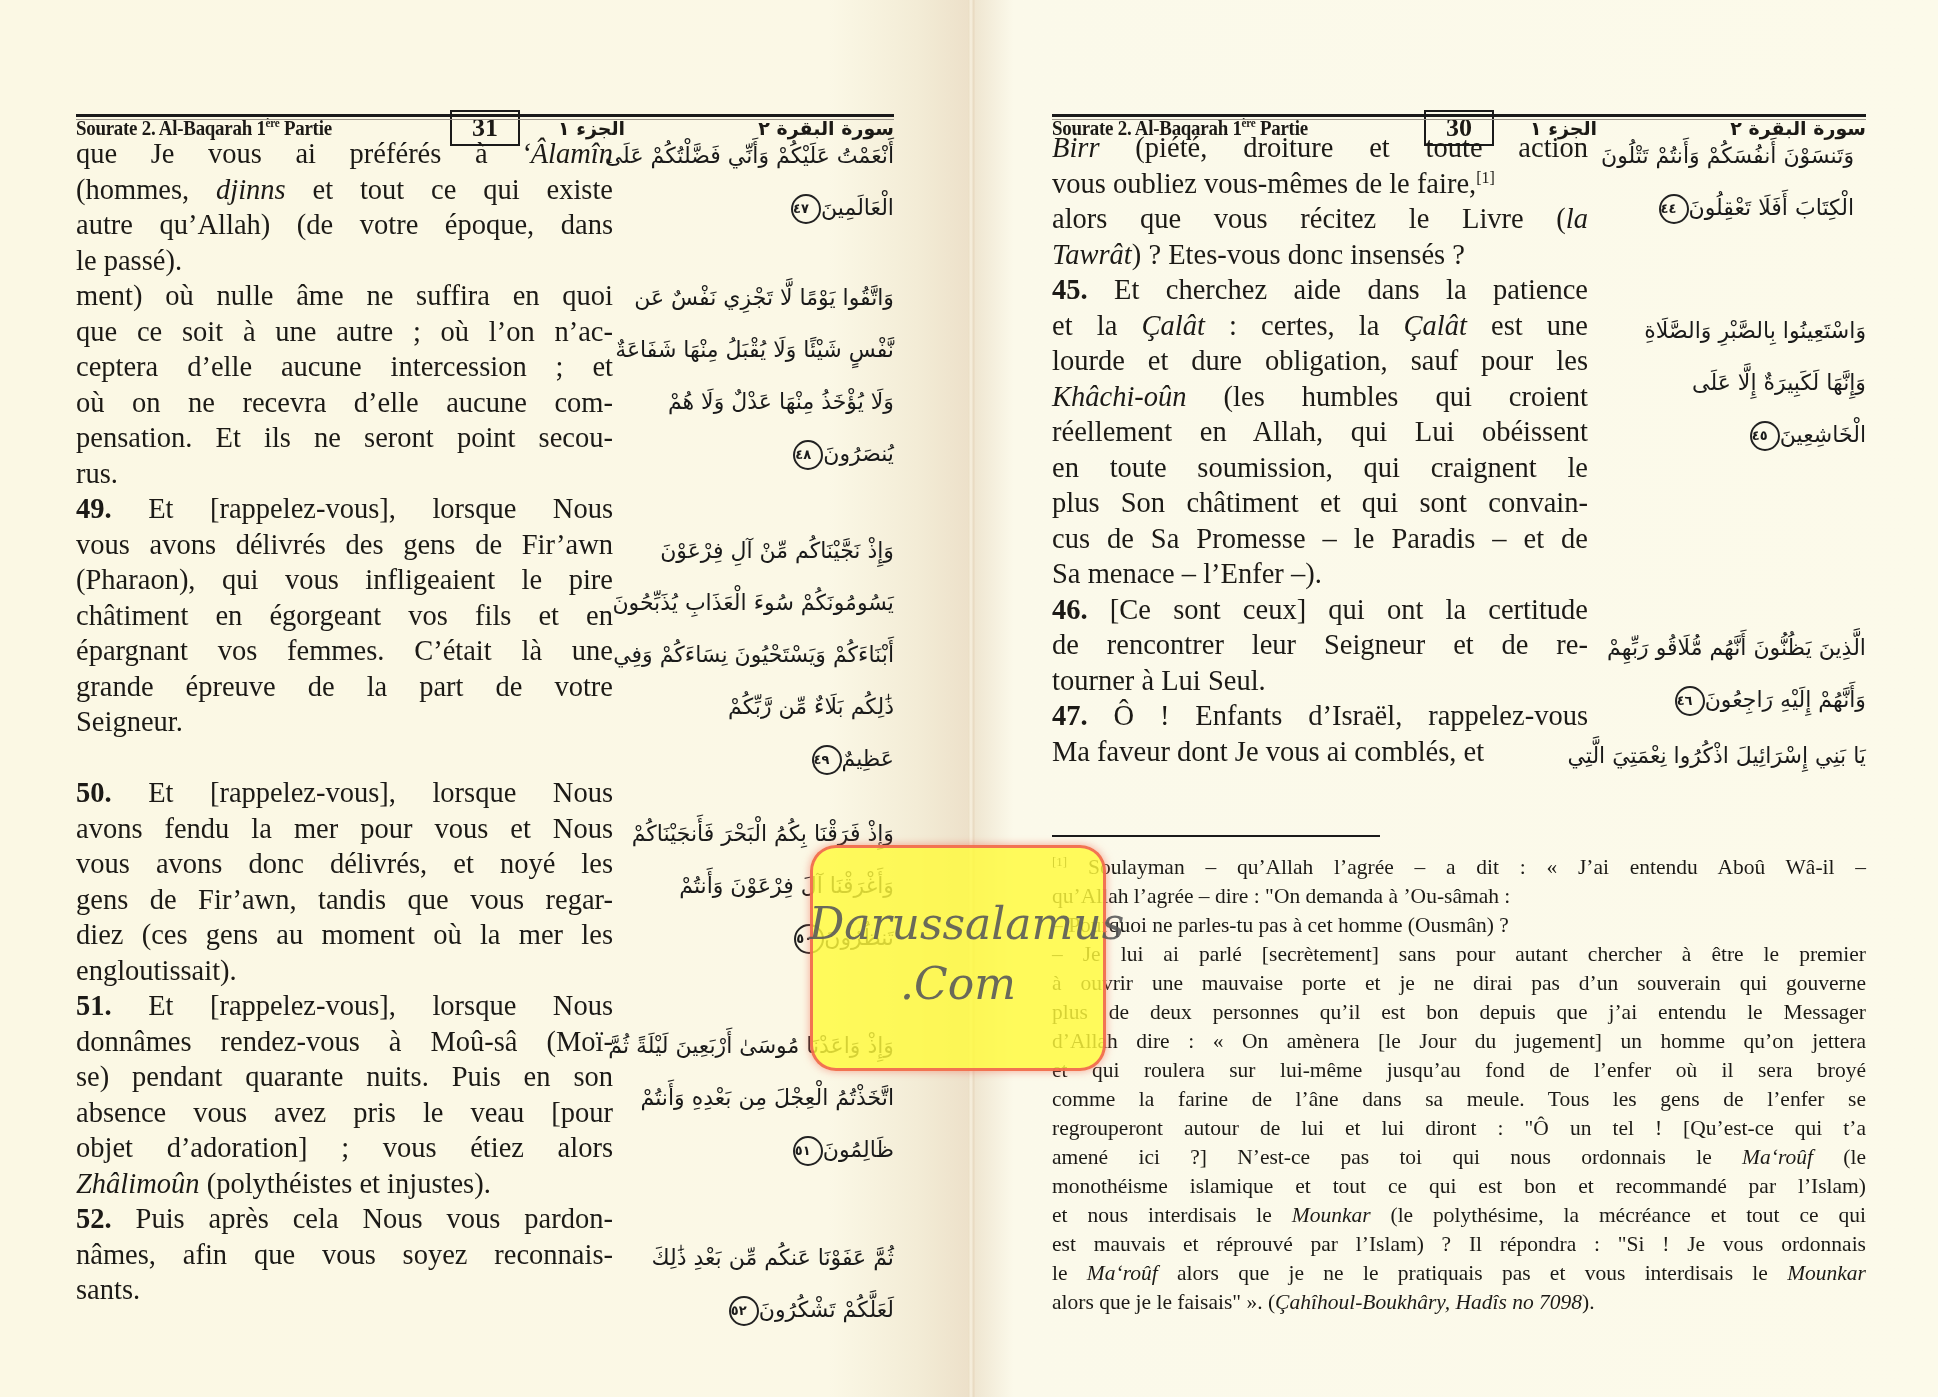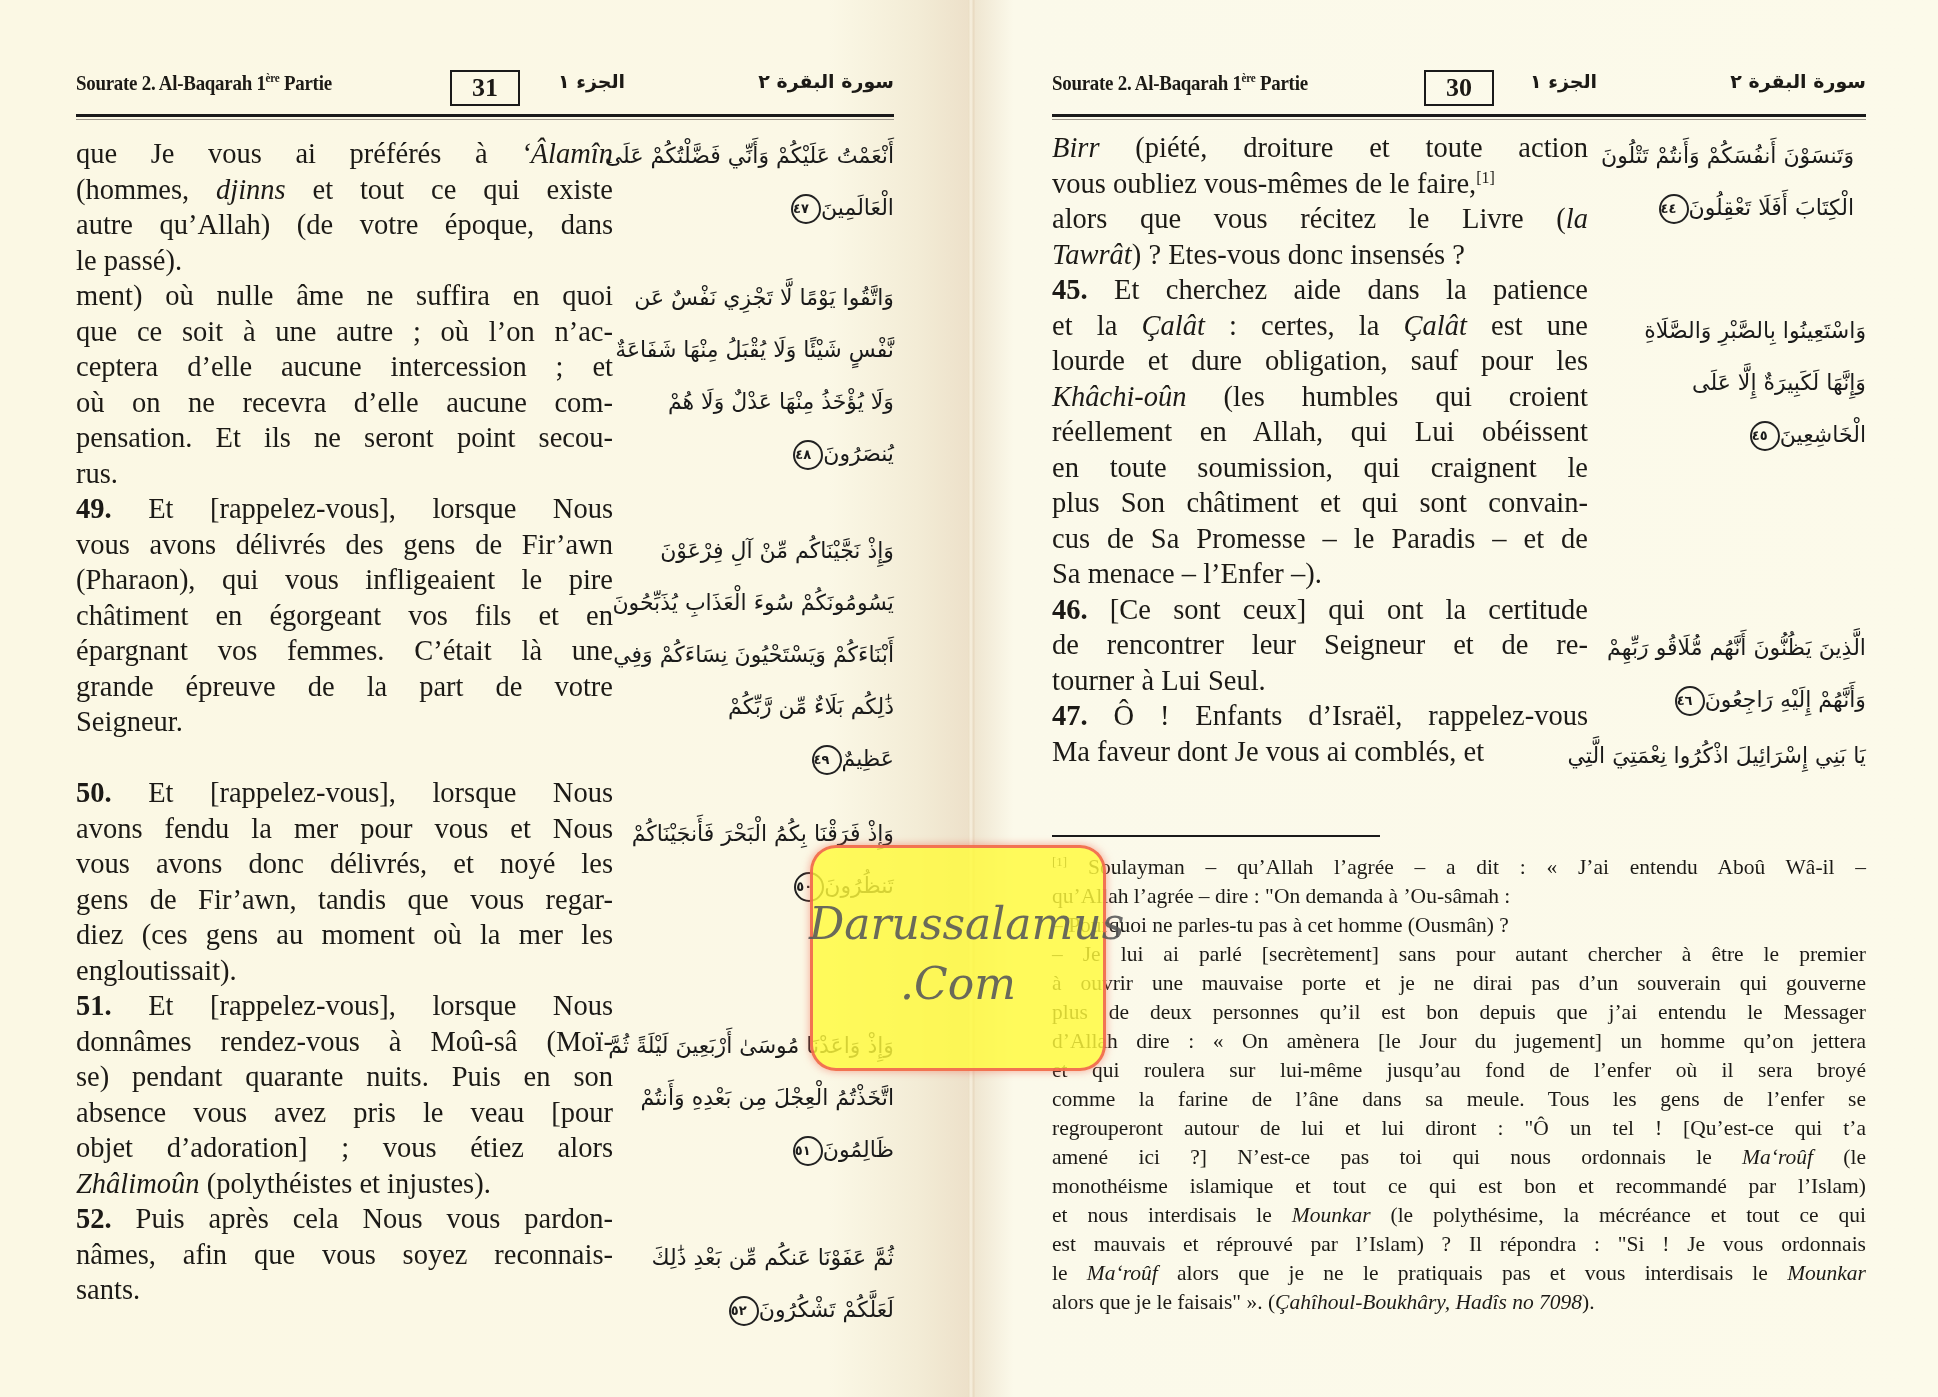--- a/index.html
+++ b/index.html
@@ -20,7 +20,7 @@
   .spine { position:absolute; left:968px; top:0; width:6px; height:1397px;
     background:linear-gradient(to right,#e9dcc2,#f7f0df,#e6d7bd); }
 
-  .header { position:absolute; display:flex; align-items:flex-start; height:44px; }
+  .header { position:absolute; display:flex; align-items:center; height:44px;margin-top:36px; }
   .header .title { font-family:"Liberation Serif", serif; font-weight:bold; font-size:22px; letter-spacing:-0.3px; white-space:nowrap; transform:scaleX(0.86); transform-origin:left center; }
   .header sup { font-size:13px; }
   .header .pgbox { position:absolute; border:2px solid #1a1a1a; font-weight:bold; font-size:26px; text-align:center; height:32px; line-height:32px; }

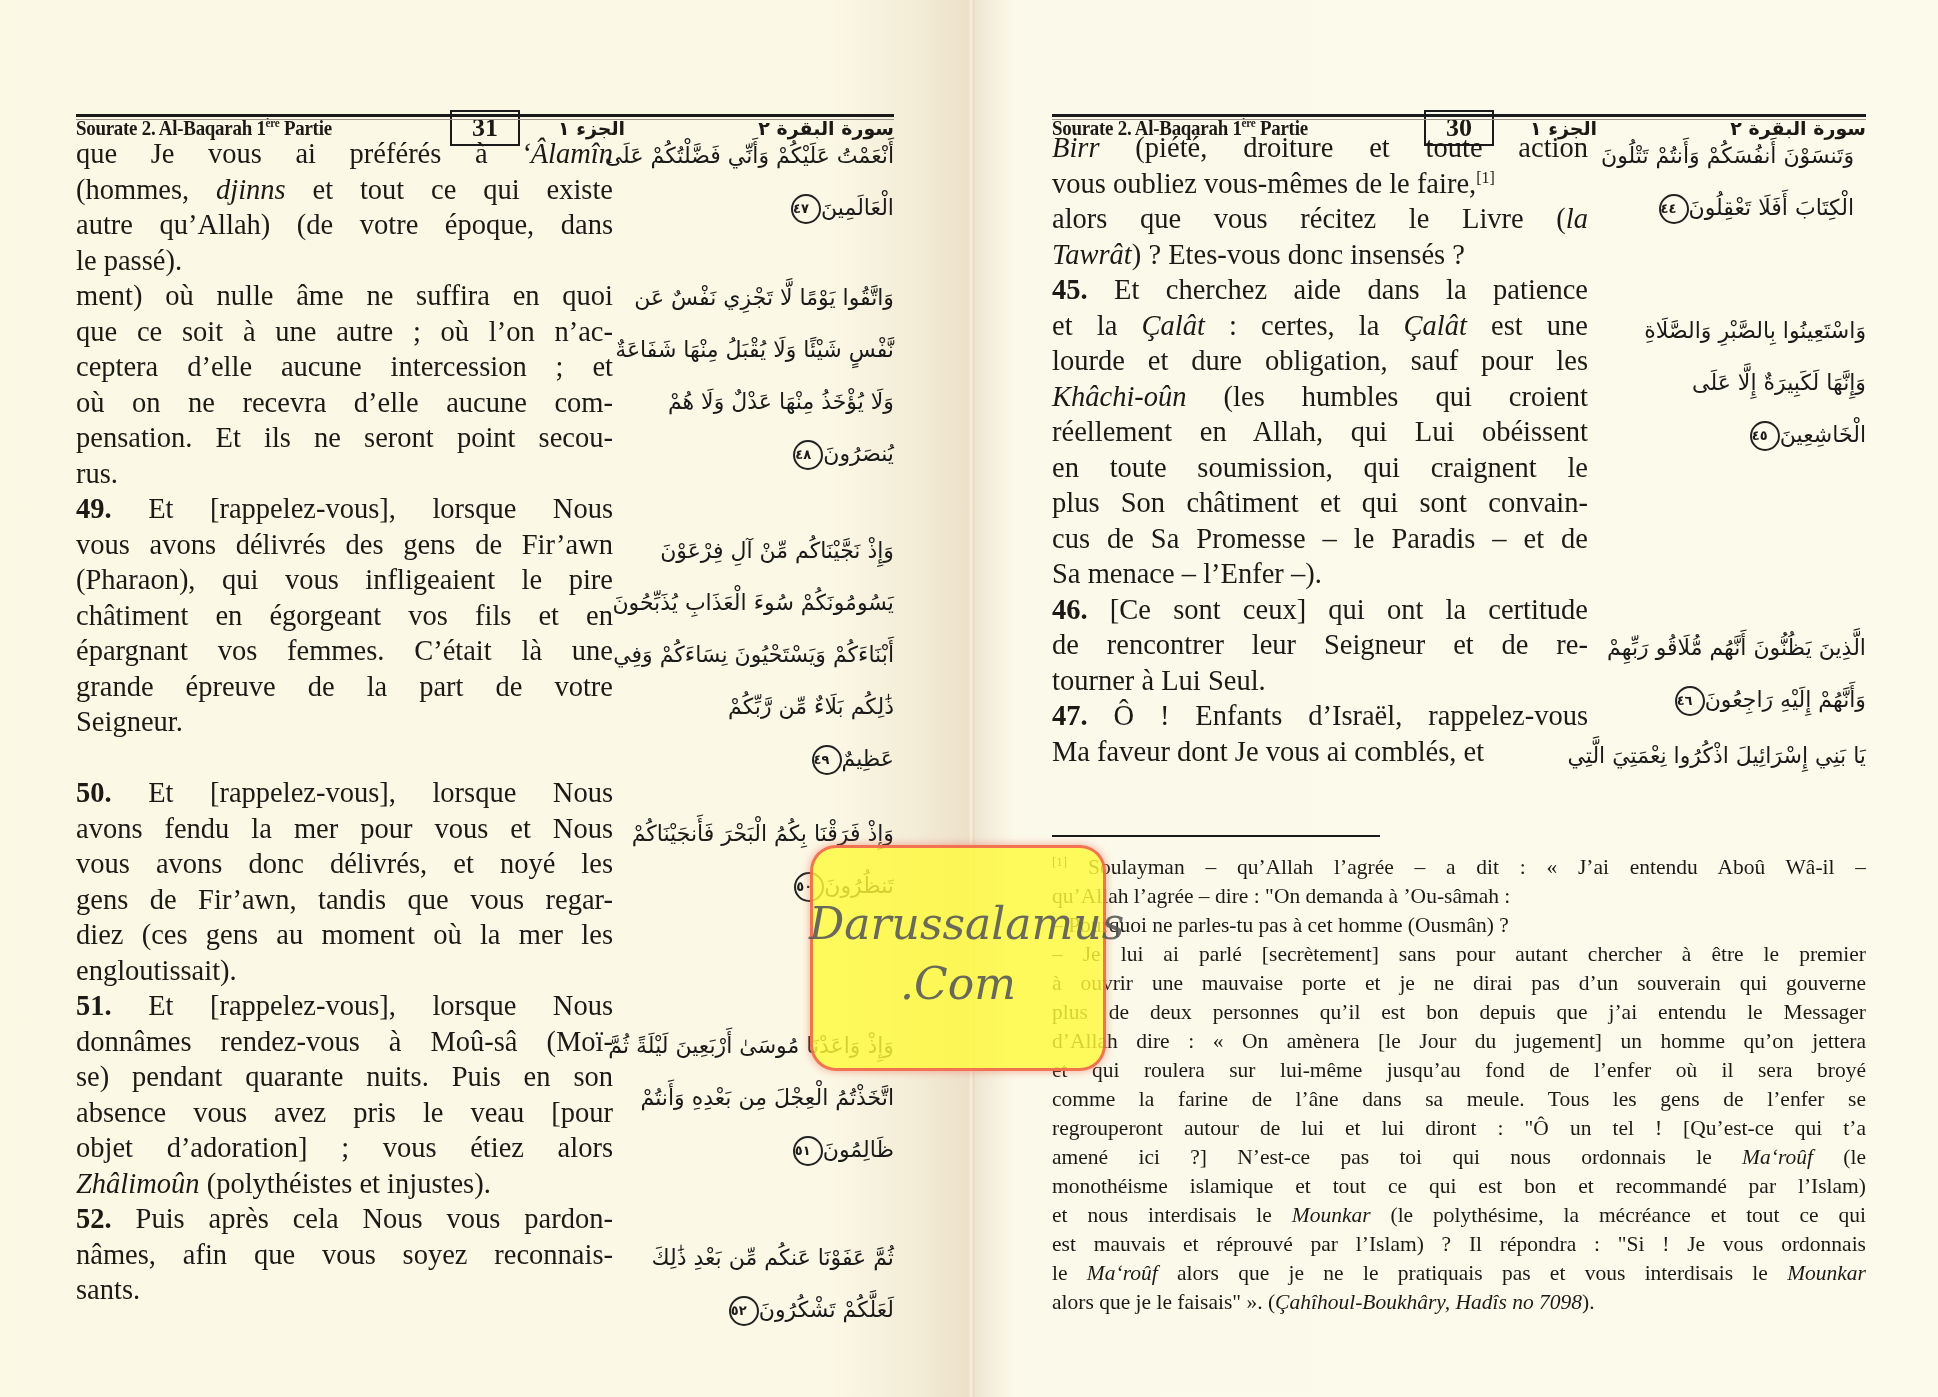--- a/index.html
+++ b/index.html
@@ -132,6 +132,7 @@
     </div>
     <div style="position: absolute; right: 0px; top: 808px;">
       <span class="ln"><span>وَإِذْ فَرَقْنَا بِكُمُ الْبَحْرَ فَأَنجَيْنَاكُمْ</span></span>
+      <span class="ln"><span>وَأَغْرَقْنَا آلَ فِرْعَوْنَ وَأَنتُمْ</span></span>
       <span class="ln"><span>تَنظُرُونَ</span><span class="ayah-mark">٥٠</span></span>
     </div>
     <div style="position: absolute; right: 0px; top: 1020px;">

